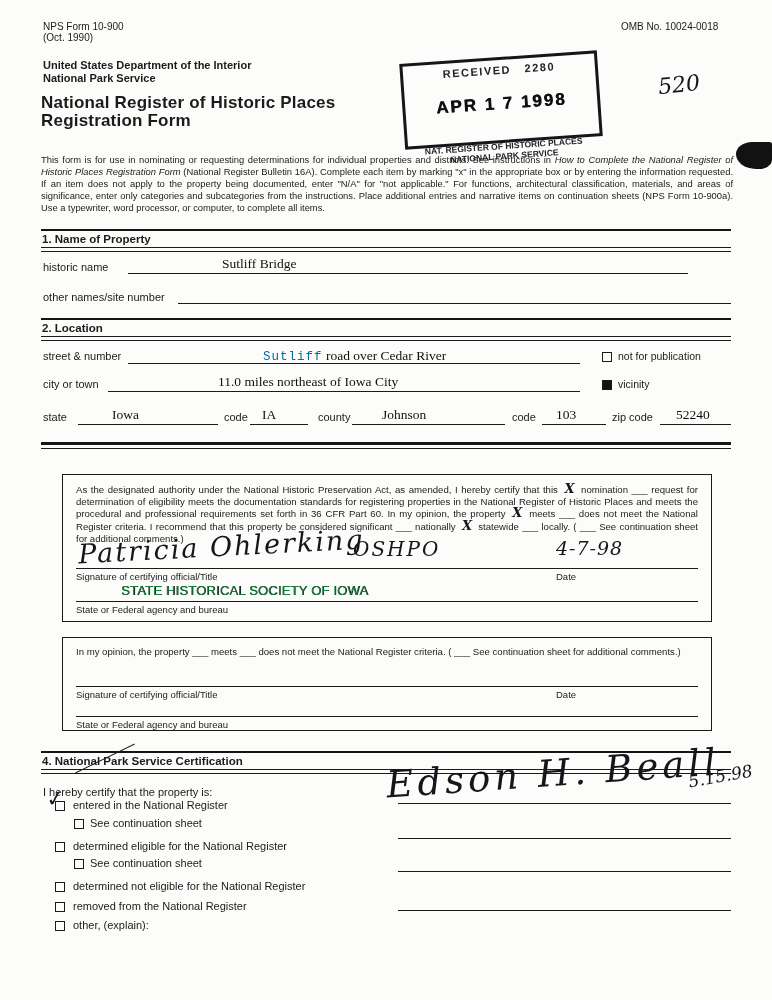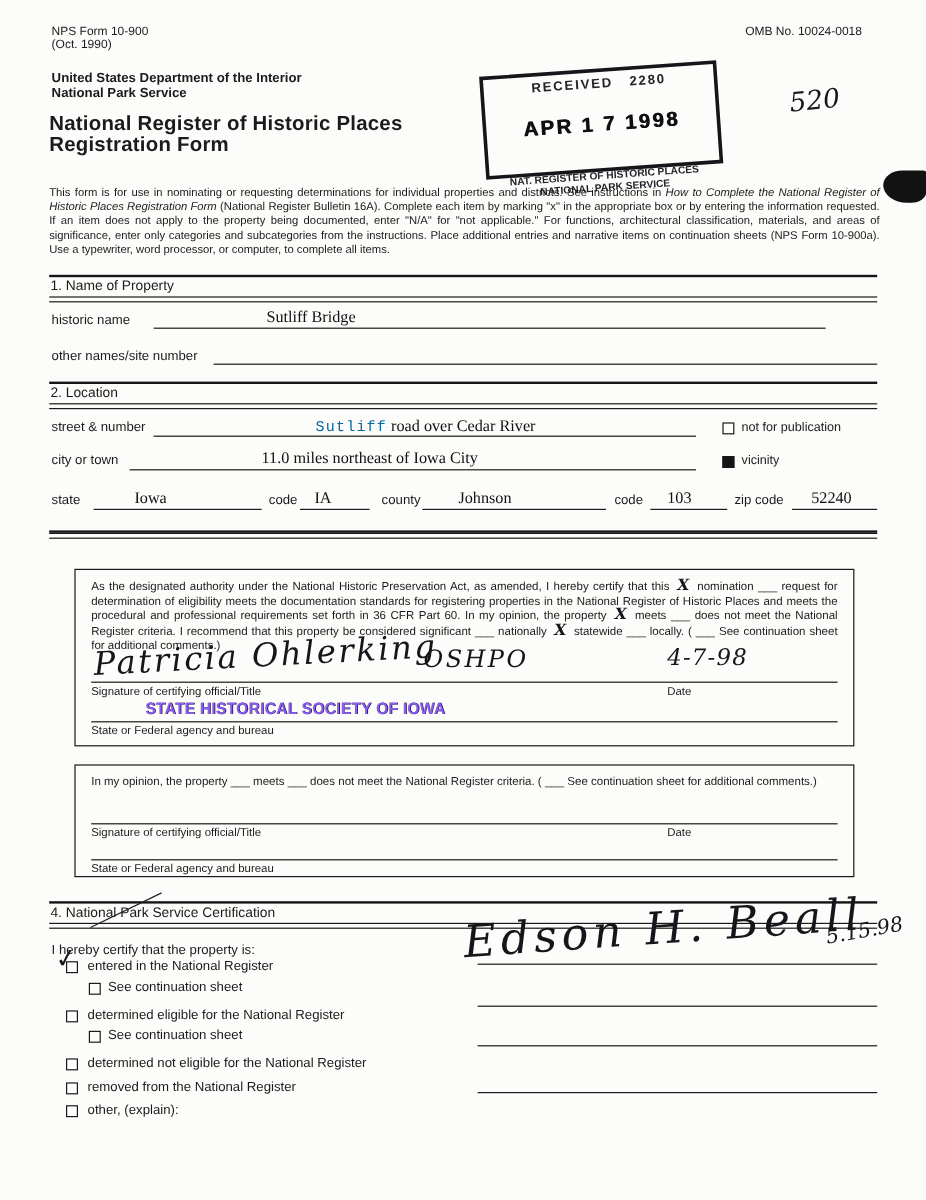--- a/index.html
+++ b/index.html
@@ -18,7 +18,7 @@
   .typed{font-family:"Liberation Serif",serif;font-size:13.5px;color:#101010}
   .mono{font-family:"Liberation Mono",monospace;font-size:12.5px;letter-spacing:1px;color:#0369a1}
   .script{font-family:"DejaVu Serif",serif;font-style:italic;color:#15151c;white-space:nowrap}
-  .sec-title{font-weight:normal;font-size:11.5px;padding:2px 0 2px 1px}
+  .sec-title{font-weight:bold;font-size:11.5px;padding:2px 0 2px 1px}
   .box{border:1.4px solid #181818;background:#fcfcfa}
   .lab{font-size:9.5px}
   .para{font-size:9.6px;line-height:11.7px;text-align:justify}

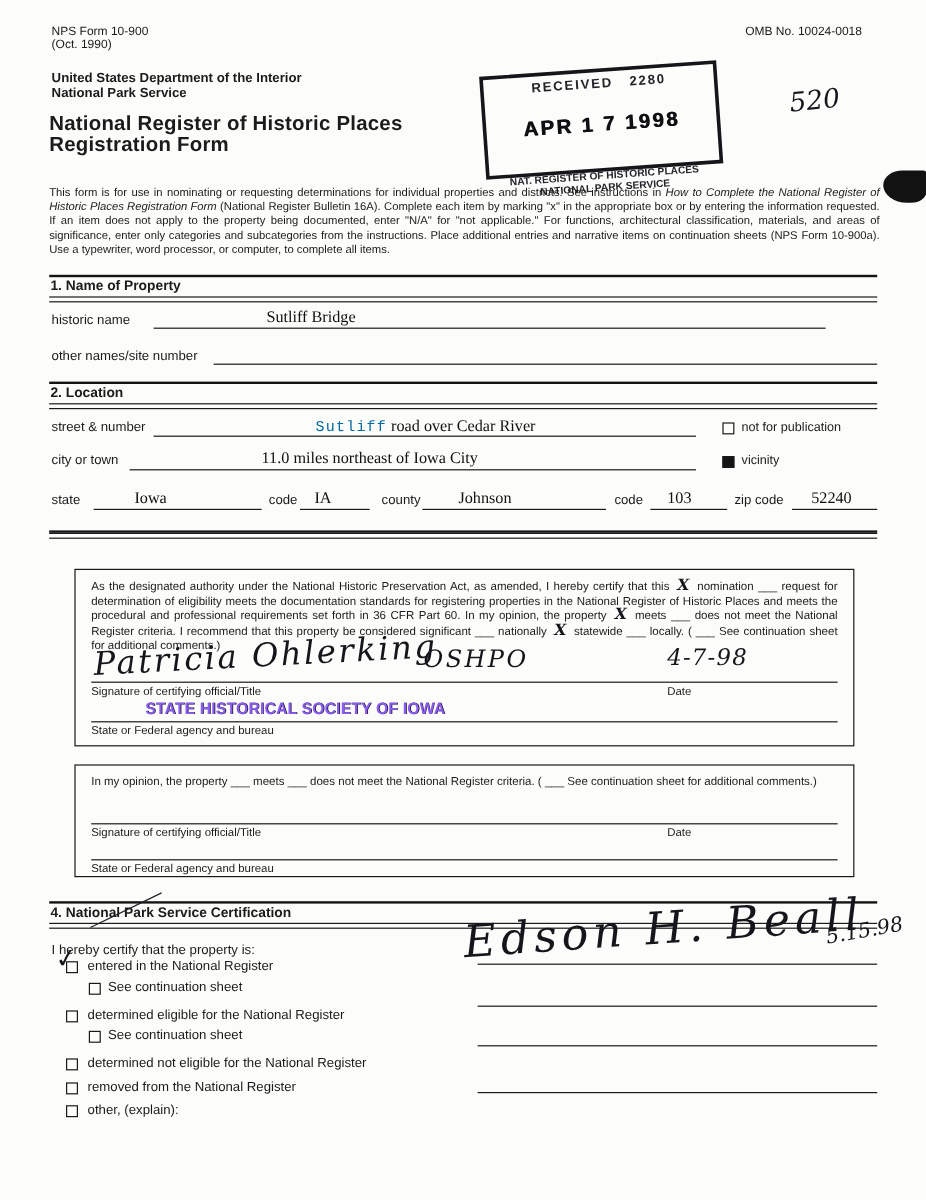--- a/index.html
+++ b/index.html
@@ -127,7 +127,7 @@
     <div class="abs line" style="left:13px;top:93px;width:622px"></div>
     <div class="abs lab" style="left:13px;top:96px">Signature of certifying official/Title</div>
     <div class="abs lab" style="left:493px;top:96px">Date</div>
-    <div class="abs" style="left:58px;top:108px;font-size:13px;font-weight:bold;letter-spacing:.2px;color:#8b5cf6;text-shadow:.6px 0 #0e0e12;transform:scaleY(1.05)">STATE HISTORICAL SOCIETY OF IOWA</div>
+    <div class="abs" style="left:58px;top:108px;font-size:13px;font-weight:normal;letter-spacing:.2px;color:#15803d;text-shadow:.6px 0 #0e0e12;transform:scaleY(1.05)">STATE HISTORICAL SOCIETY OF IOWA</div>
     <div class="abs line" style="left:13px;top:126px;width:622px"></div>
     <div class="abs lab" style="left:13px;top:129px">State or Federal agency and bureau</div>
   </div>

